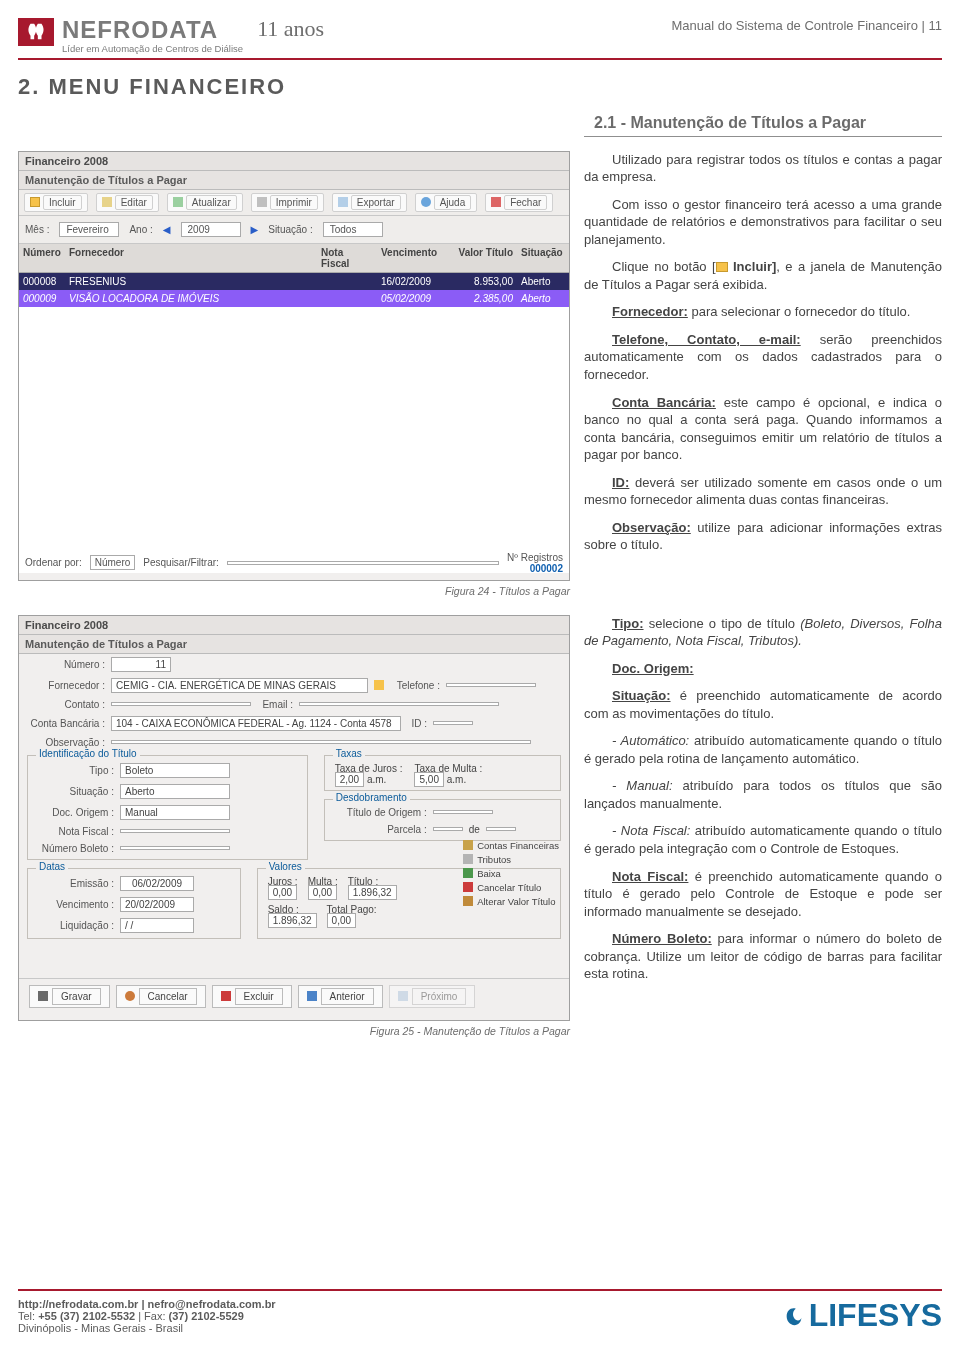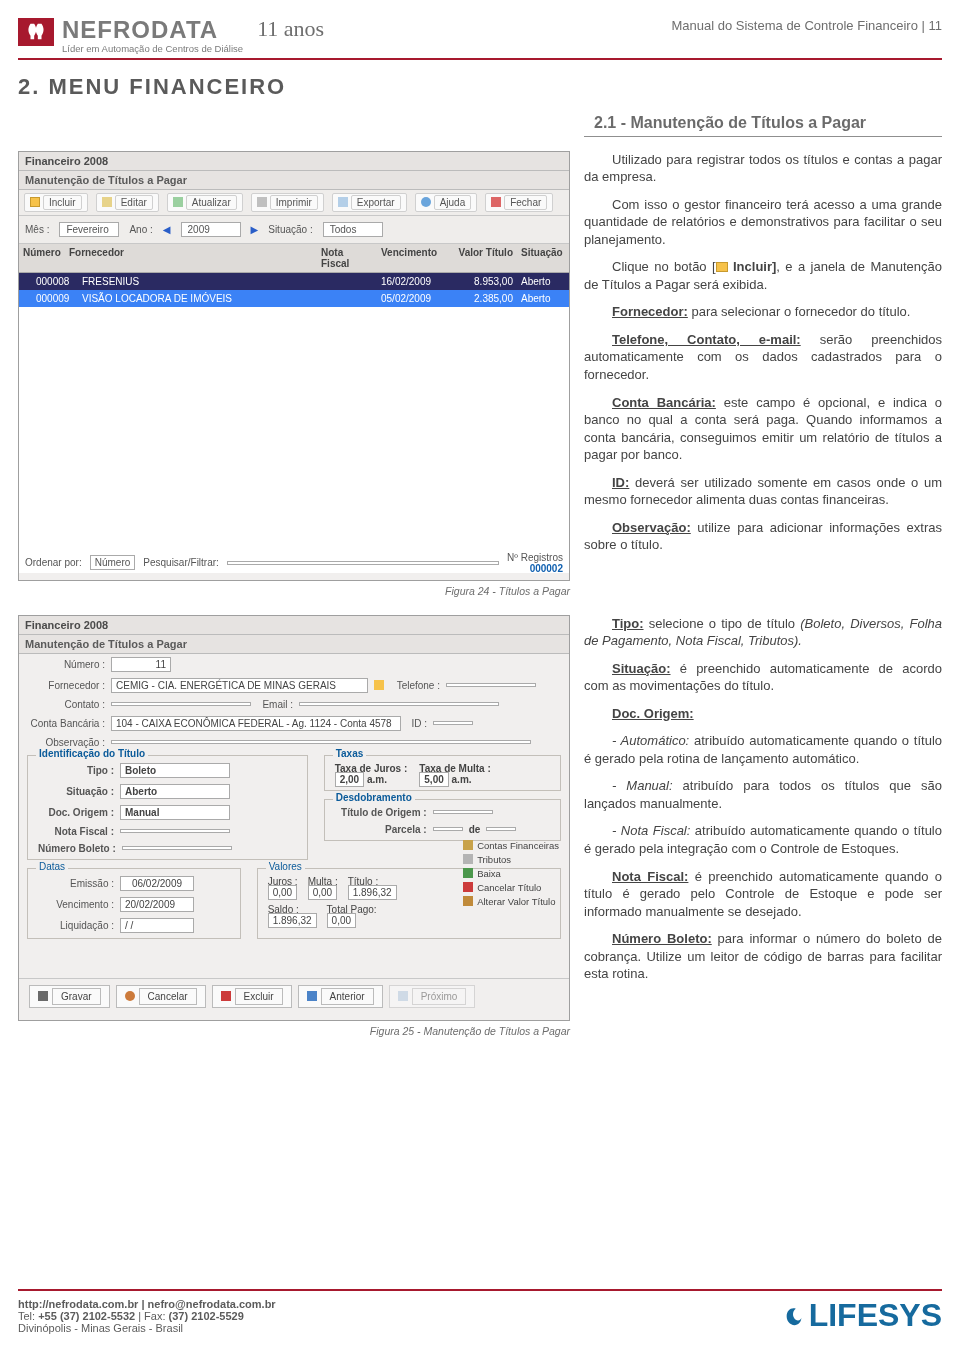--- a/index.html
+++ b/index.html
@@ -34,7 +34,7 @@
   .c-venc { width: 70px; }
   .c-val { width: 70px; text-align: right; }
   .c-sit { width: 52px; }
-  .ss-row { display: flex; font-size: 10px; color: #333; padding-left: 13px; }
+  .ss-row { display: flex; font-size: 10px; color: #333; }
   .ss-row.dark { background: #2a2a62; color: #fff; }
   .ss-row.sel { background: #3b82f6; color: #fff; }
   .ss-body { height: 300px; overflow: hidden; background: #fff; }

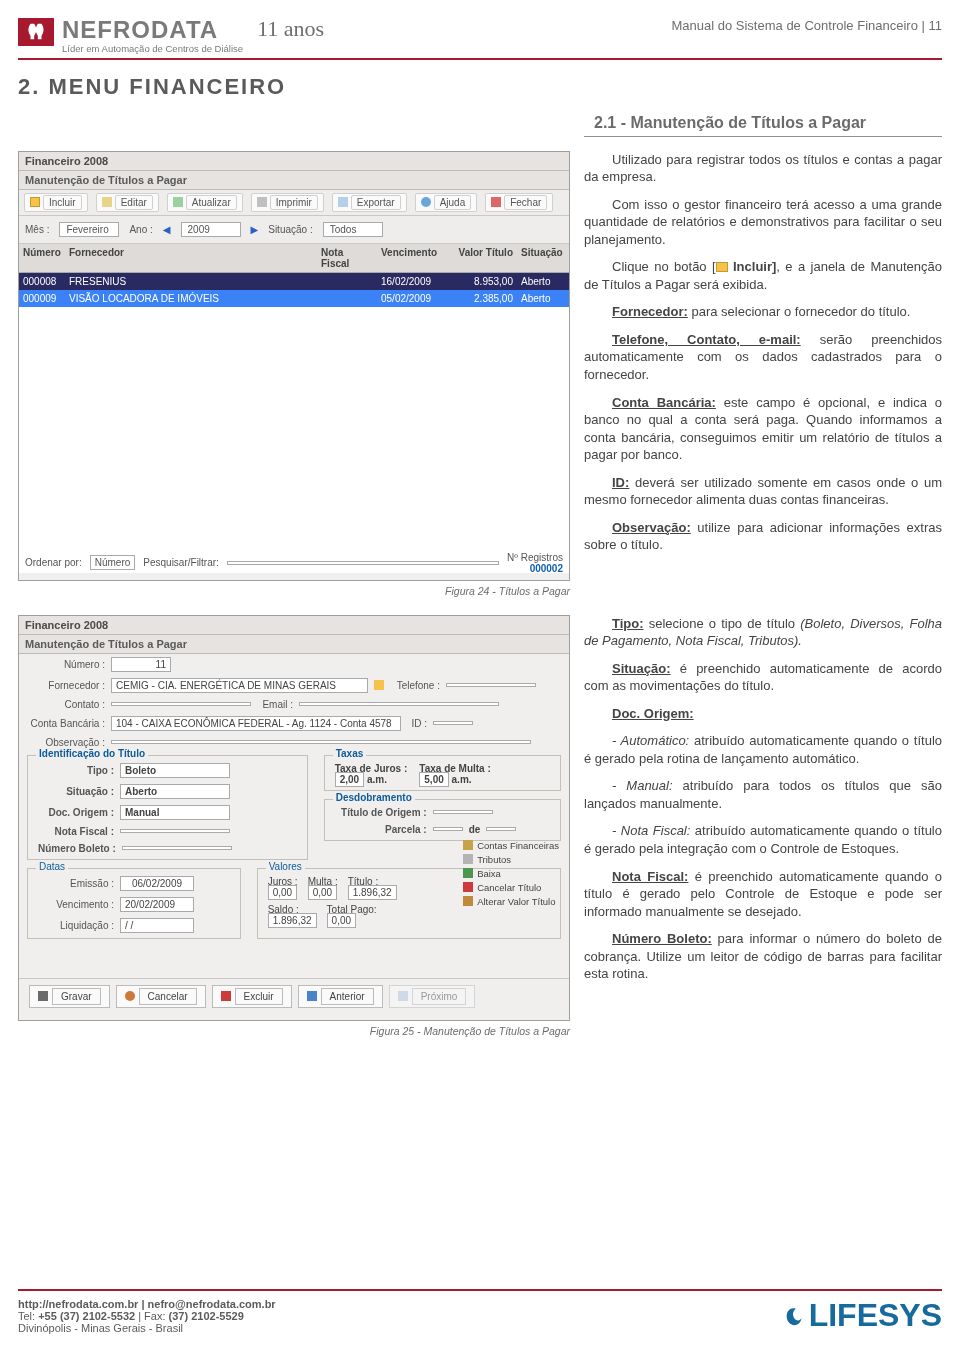--- a/index.html
+++ b/index.html
@@ -36,7 +36,7 @@
   .c-sit { width: 52px; }
   .ss-row { display: flex; font-size: 10px; color: #333; }
   .ss-row.dark { background: #2a2a62; color: #fff; }
-  .ss-row.sel { background: #3b82f6; color: #fff; }
+  .ss-row.sel { background: #8b5cf6; color: #fff; font-style: italic; }
   .ss-body { height: 300px; overflow: hidden; background: #fff; }
   .ss-footer { position: absolute; bottom: 6px; left: 6px; right: 6px; font-size: 10px; color: #555; display:flex; align-items:center; gap:8px; }
   .ss-footer .inp { border:1px solid #aaa; background:white; padding:1px 4px; min-width:40px; }

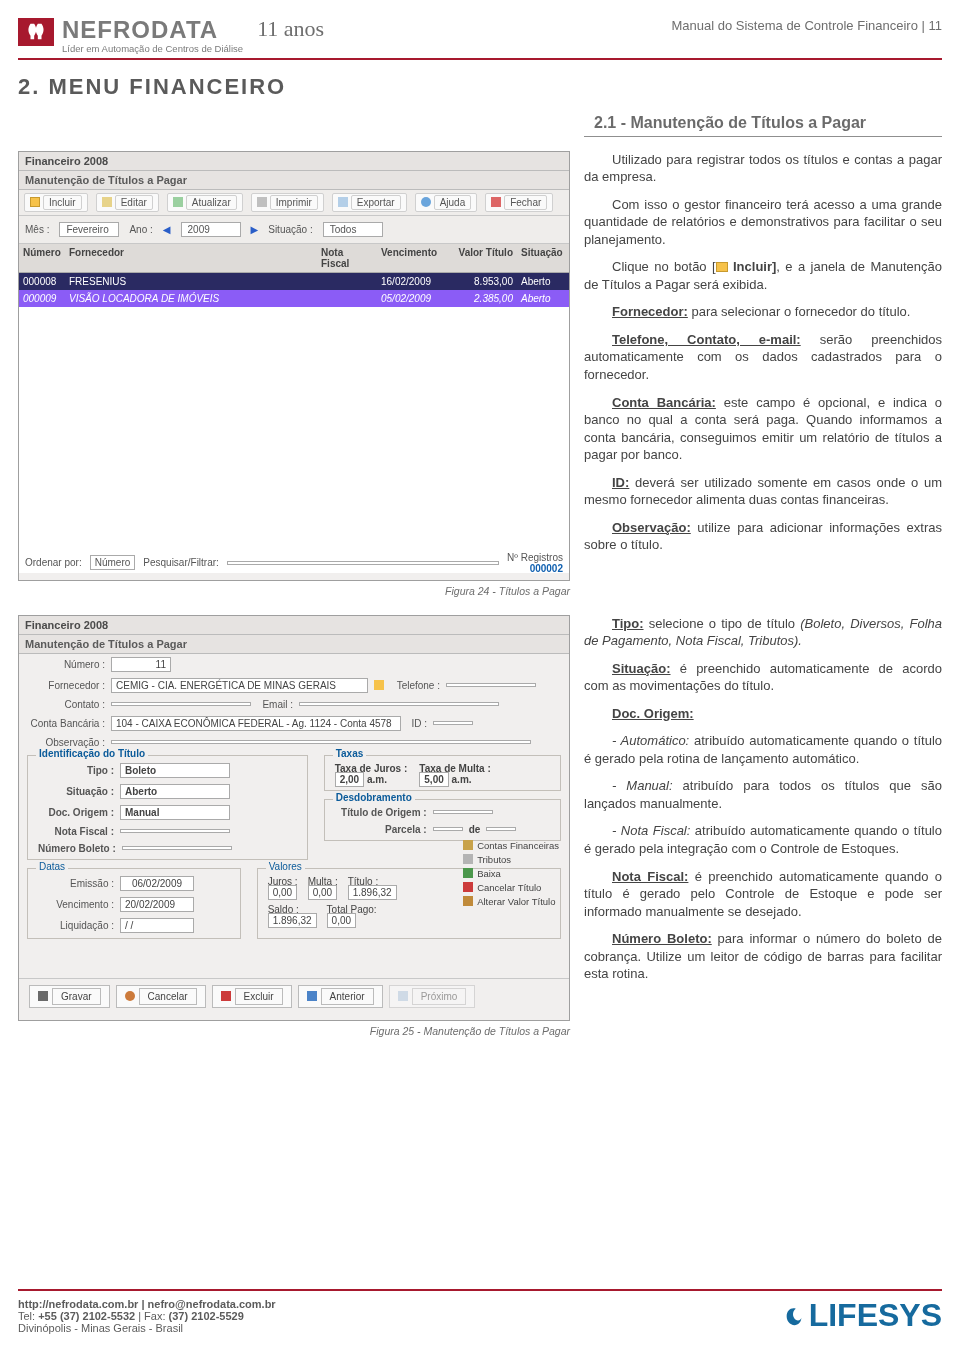--- a/index.html
+++ b/index.html
@@ -350,8 +350,8 @@
 
       <div class="text-col">
         <p><span class="u">Tipo:</span><span> selecione o tipo de título </span><i>(Boleto, Diversos, Folha de Pagamento, Nota Fiscal, Tributos).</i></p>
+        <p><span class="u">Doc. Origem:</span></p>
         <p><span class="u">Situação:</span><span> é preenchido automaticamente de acordo com as movimentações do título.</span></p>
-        <p><span class="u">Doc. Origem:</span></p>
         <p><i>- Automático:</i><span> atribuído automaticamente quando o título é gerado pela rotina de lançamento automático.</span></p>
         <p><i>- Manual:</i><span> atribuído para todos os títulos que são lançados manualmente.</span></p>
         <p><i>- Nota Fiscal:</i><span> atribuído automaticamente quando o título é gerado pela integração com o Controle de Estoques.</span></p>

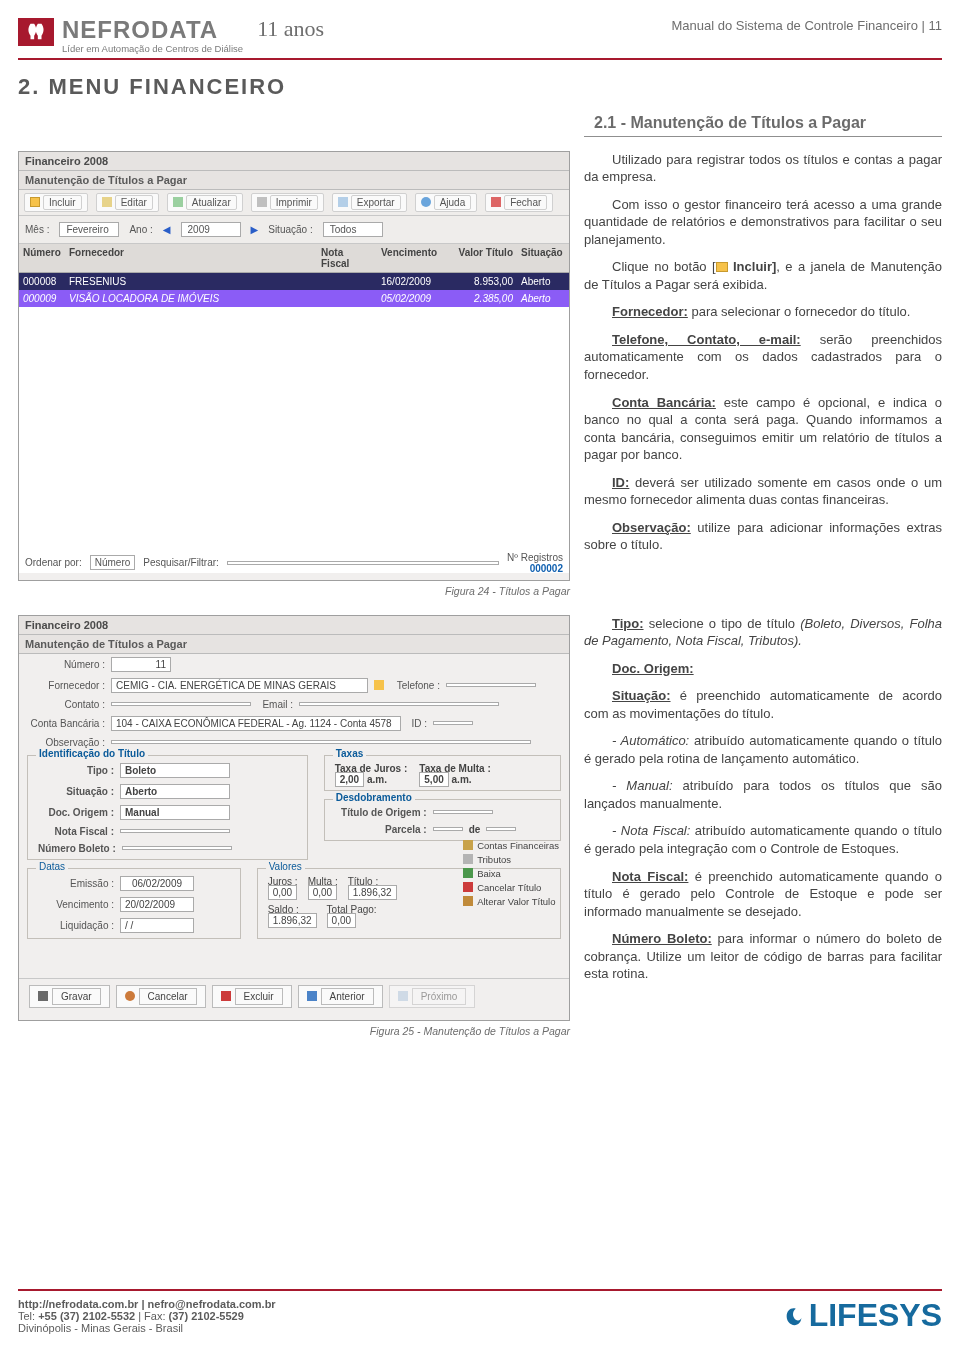--- a/index.html
+++ b/index.html
@@ -221,7 +221,7 @@
               <span class="inp-s" style="width:420px;"></span>
             </div>
 
-          <div style="display:flex;font-weight:bold;">
+          <div style="display:flex;">
             <div class="fieldset" style="flex:1.1;">
               <div class="legend">Identificação do Título</div>
               <div class="form-row">

